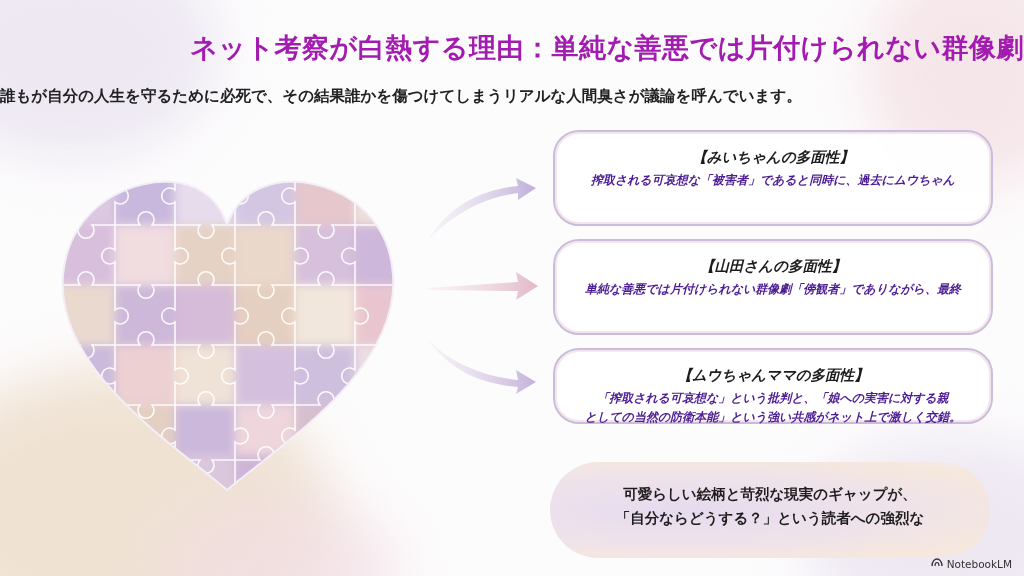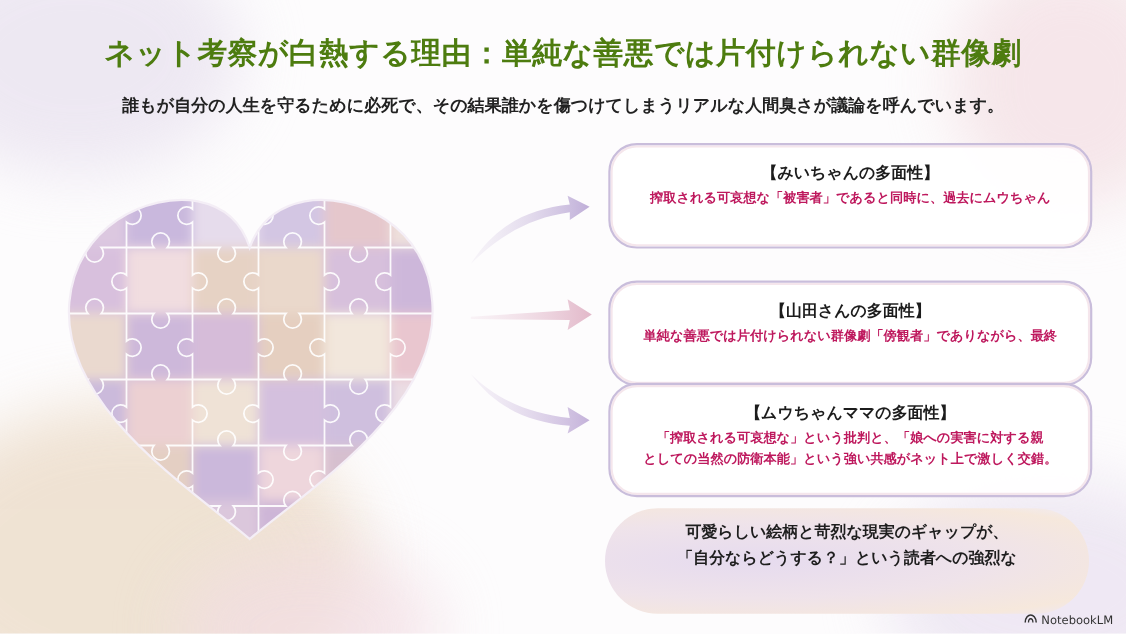--- a/index.html
+++ b/index.html
@@ -19,7 +19,7 @@
 
   .title {
     position: absolute; left: 0; right: 0; top: 30px;
-    text-align: center; font-size: 27px; font-weight: bold; letter-spacing: .5px; color: #4d7c0f;
+    text-align: right; font-size: 27px; font-weight: bold; letter-spacing: .5px; color: #a21caf;
   }
   .subtitle {
     position: absolute; left: 0; right: 0; top: 86px;

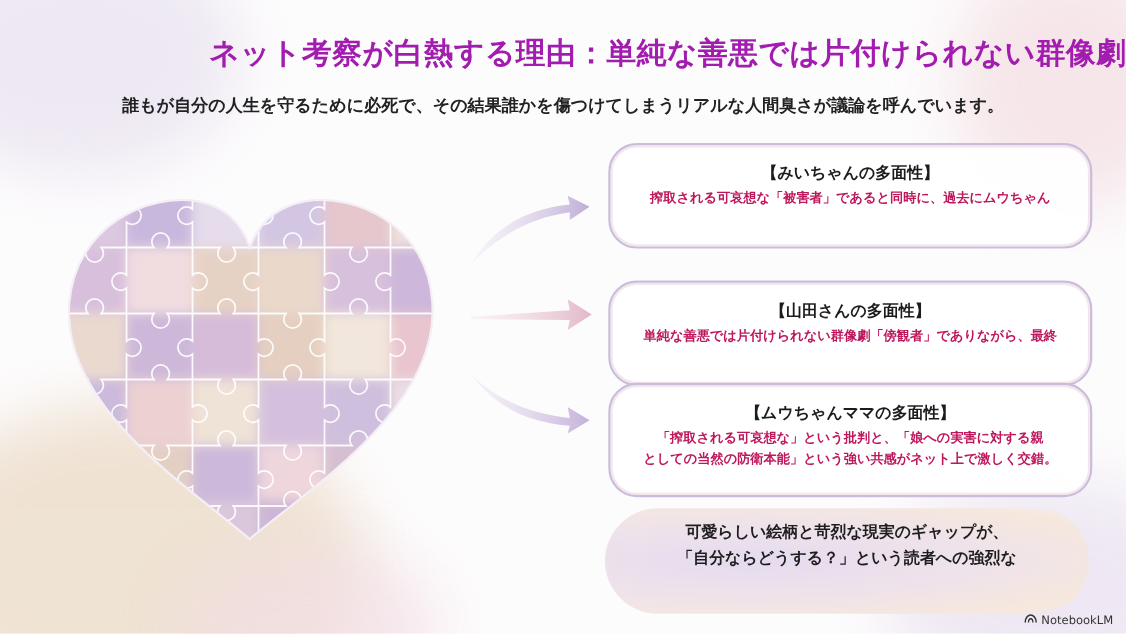--- a/index.html
+++ b/index.html
@@ -23,7 +23,7 @@
   }
   .subtitle {
     position: absolute; left: 0; right: 0; top: 86px;
-    text-align: center; font-size: 15.5px; font-weight: bold; color: #222;
+    font-size: 15.5px; font-weight: bold; color: #222;
   }
 
   .heart { position: absolute; left: 55px; top: 165px; width: 345px; height: 330px; }

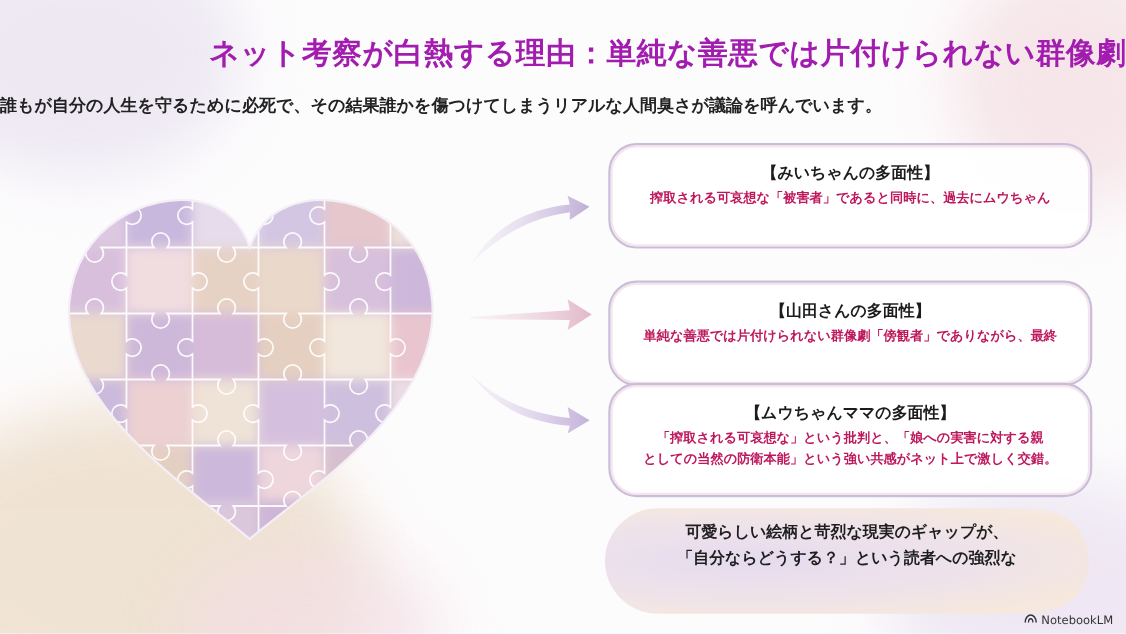--- a/index.html
+++ b/index.html
@@ -34,7 +34,7 @@
     border: 2.5px solid #c9bddb; border-radius: 26px;
     background: rgba(255,255,255,.92);
     box-shadow: 0 0 0 2px rgba(238,214,224,.6) inset;
-    text-align: center; padding: 10px 14px 0;
+    text-align: center; padding: 10px 14px 0; font-style: italic;
   }
   .card-1 { top: 130px; height: 96px; }
   .card-2 { top: 255px; height: 96px; }

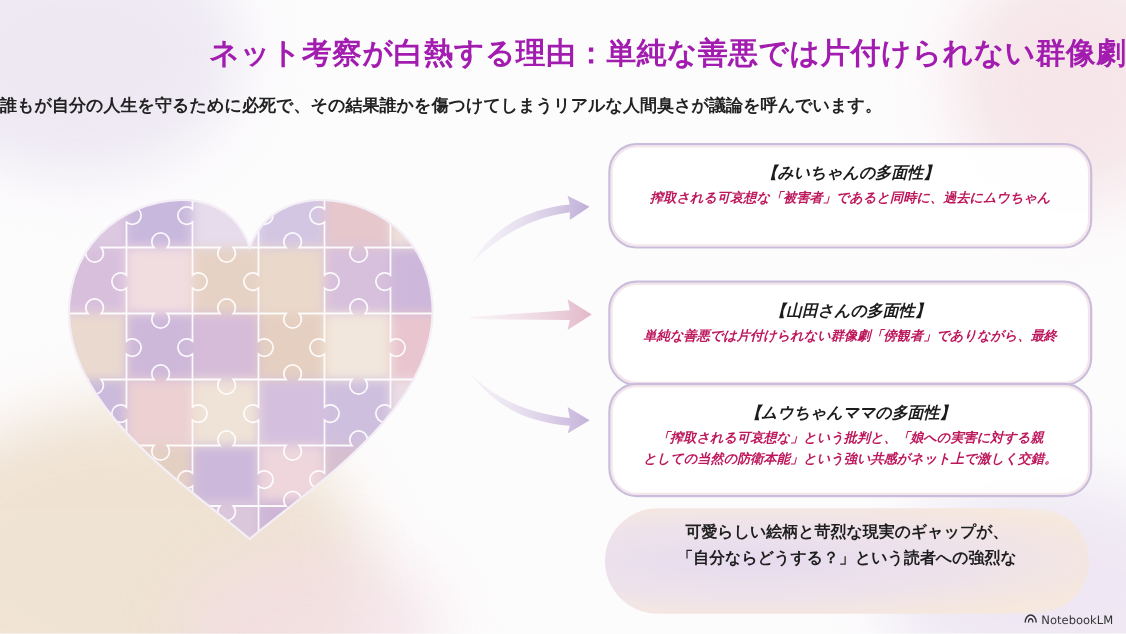--- a/index.html
+++ b/index.html
@@ -40,7 +40,7 @@
   .card-2 { top: 255px; height: 96px; }
   .card-3 { top: 348px; height: 104px; }
   .card-title { font-size: 14.5px; font-weight: bold; color: #1c1c1c; margin-top: 6px; }
-  .card-body { font-size: 12px; font-weight: bold; line-height: 19px; color: #be185d; margin-top: 4px; }
+  .card-body { font-size: 12px; font-weight: bold; line-height: 19px; color: #4c1d95; margin-top: 4px; }
 
   .summary {
     position: absolute; left: 550px; top: 462px; width: 440px; height: 96px;

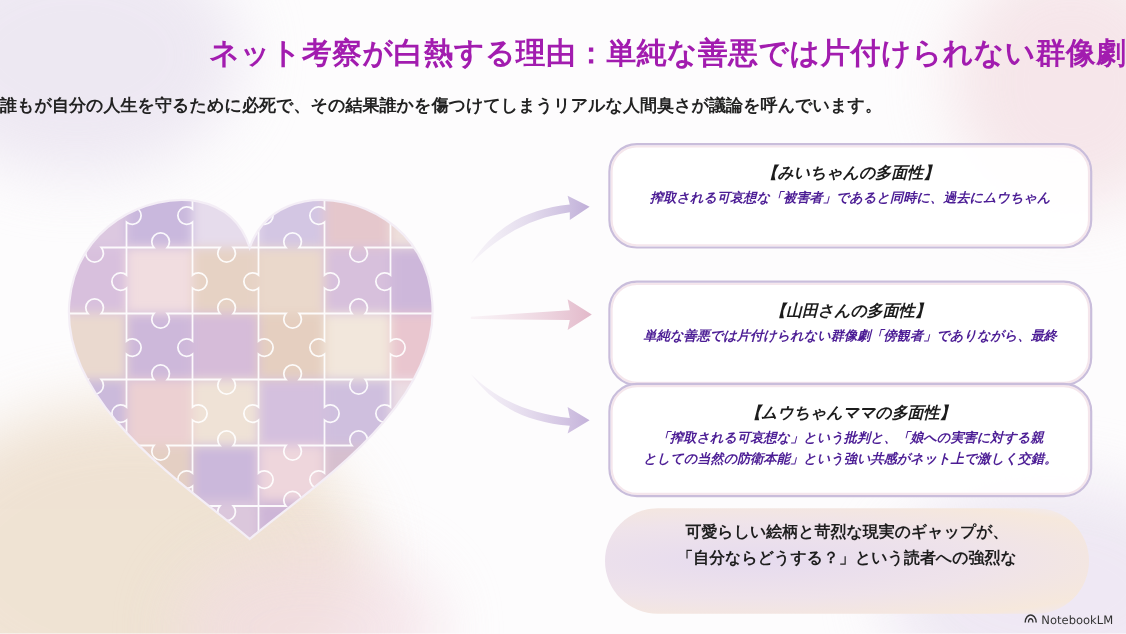--- a/index.html
+++ b/index.html
@@ -37,7 +37,7 @@
     text-align: center; padding: 10px 14px 0; font-style: italic;
   }
   .card-1 { top: 130px; height: 96px; }
-  .card-2 { top: 255px; height: 96px; }
+  .card-2 { top: 239px; height: 96px; }
   .card-3 { top: 348px; height: 104px; }
   .card-title { font-size: 14.5px; font-weight: bold; color: #1c1c1c; margin-top: 6px; }
   .card-body { font-size: 12px; font-weight: bold; line-height: 19px; color: #4c1d95; margin-top: 4px; }

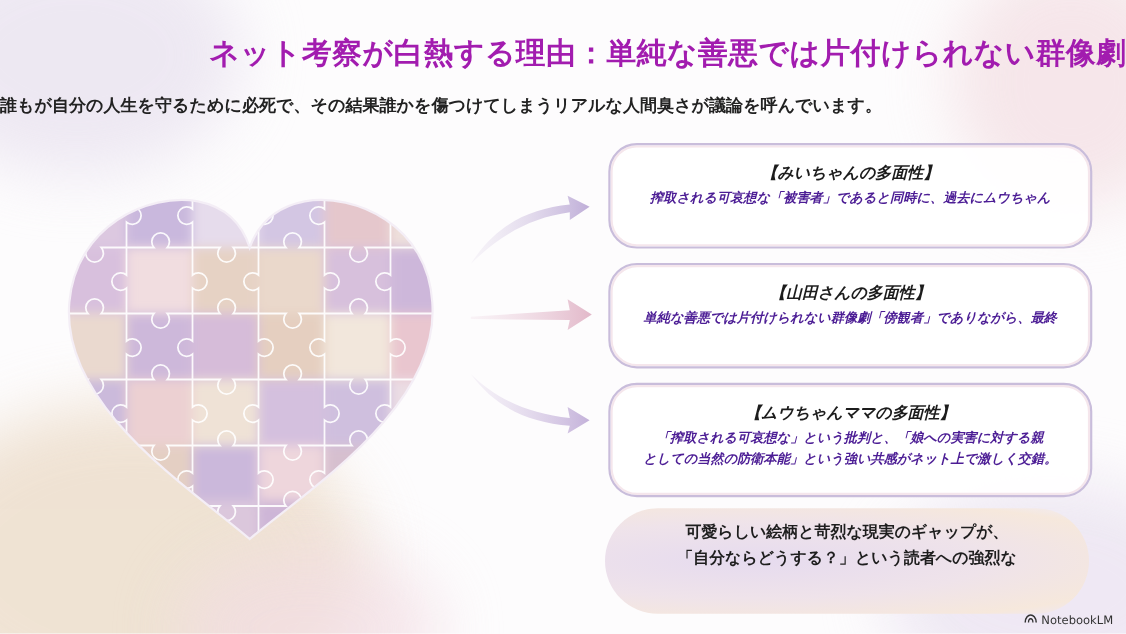--- a/index.html
+++ b/index.html
@@ -38,7 +38,7 @@
   }
   .card-1 { top: 130px; height: 96px; }
   .card-2 { top: 239px; height: 96px; }
-  .card-3 { top: 348px; height: 104px; }
+  .card-3 { top: 348px; height: 76px; }
   .card-title { font-size: 14.5px; font-weight: bold; color: #1c1c1c; margin-top: 6px; }
   .card-body { font-size: 12px; font-weight: bold; line-height: 19px; color: #4c1d95; margin-top: 4px; }
 

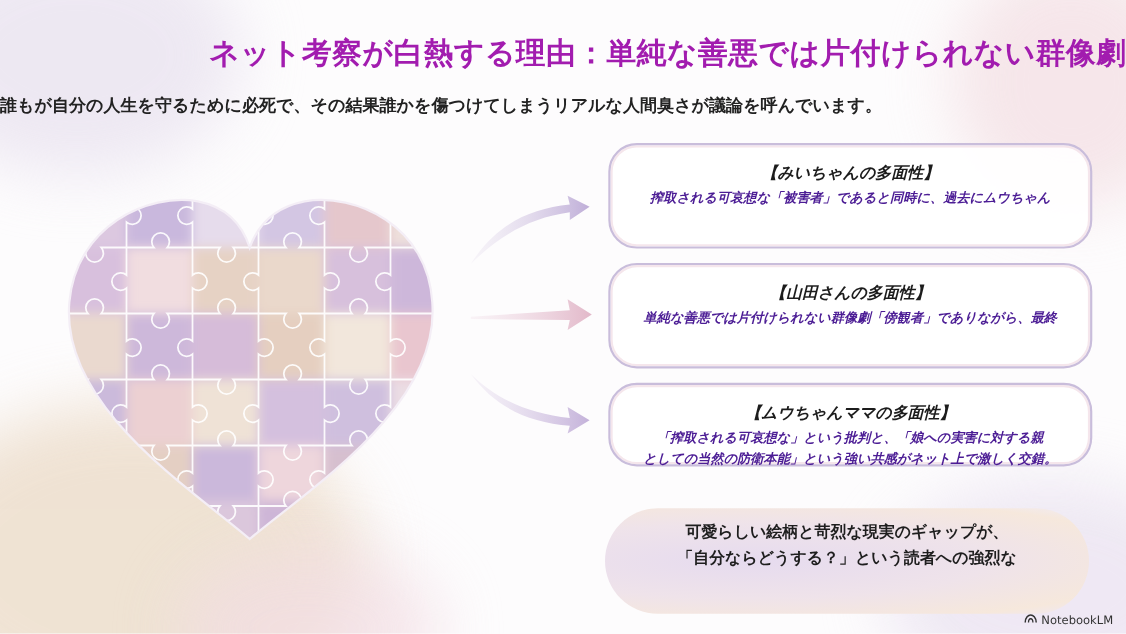--- a/index.html
+++ b/index.html
@@ -46,7 +46,7 @@
     position: absolute; left: 550px; top: 462px; width: 440px; height: 96px;
     border-radius: 48px;
     background: radial-gradient(ellipse at 30% 50%, #e6dbef 0%, #efe3ea 50%, #f6e8dc 85%, rgba(250,240,232,0) 100%);
-    text-align: center; padding-top: 10px;
+    text-align: center; padding-top: 20px;
   }
   .summary-line { font-size: 14.5px; font-weight: bold; line-height: 24px; color: #1e1e1e; }
 

